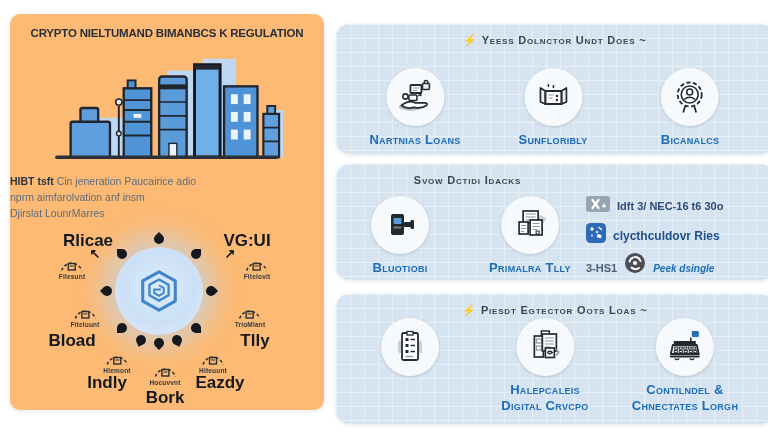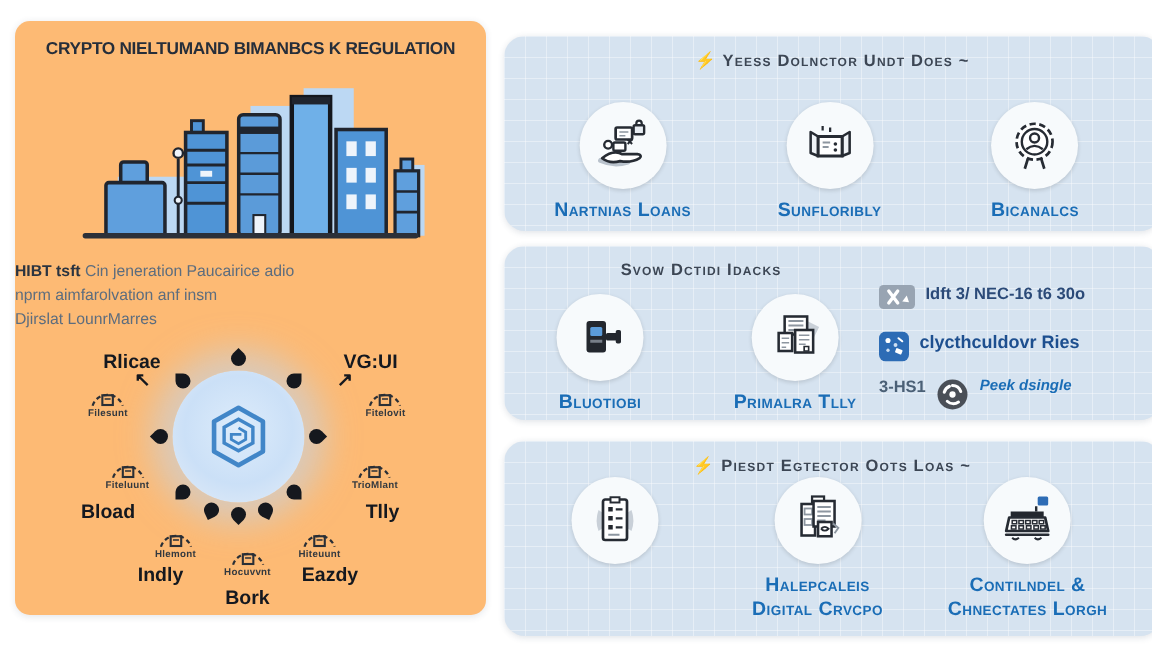--- a/index.html
+++ b/index.html
@@ -96,7 +96,7 @@
   }
 
   .side-list { position:absolute; left:250px; top:26px; }
-  .side-row { display:flex; align-items:flex-start; gap:7px; height:22px; margin-bottom:9px; }
+  .side-row { display:flex; align-items:flex-end; gap:7px; height:22px; margin-bottom:9px; }
   .side-text-plain { font-size:11px; font-weight:600; color:#2b4a78; white-space:nowrap; }
   .side-text-bold  { font-size:12px; font-weight:bold; color:#1d4f8f; white-space:nowrap; }
   .side-text-blue  { font-size:10px; font-weight:bold; color:#1a6db6; white-space:nowrap;font-style:italic; }

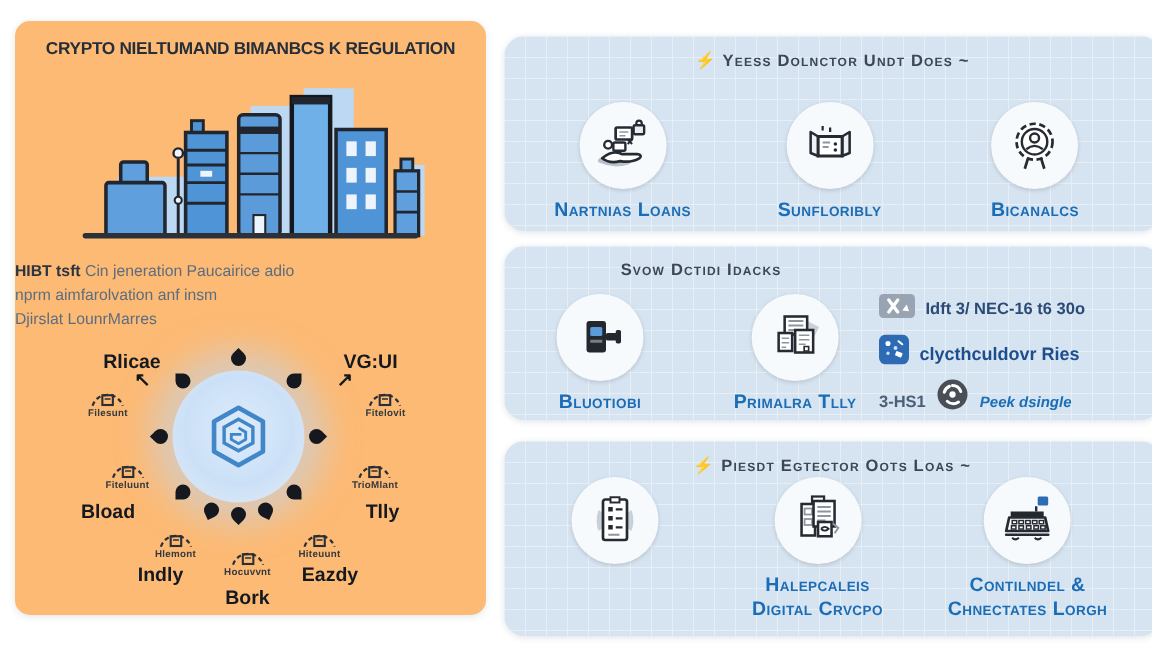--- a/index.html
+++ b/index.html
@@ -38,7 +38,7 @@
   }
   .spoke-label {
     position:absolute; transform:translate(-50%,-50%);
-    font-size:13px; font-weight:bold; color:#14181f; white-space:nowrap;
+    font-size:17px; font-weight:bold; color:#14181f; white-space:nowrap;
   }
   .spoke {
     position:absolute; transform:translate(-50%,-50%);

